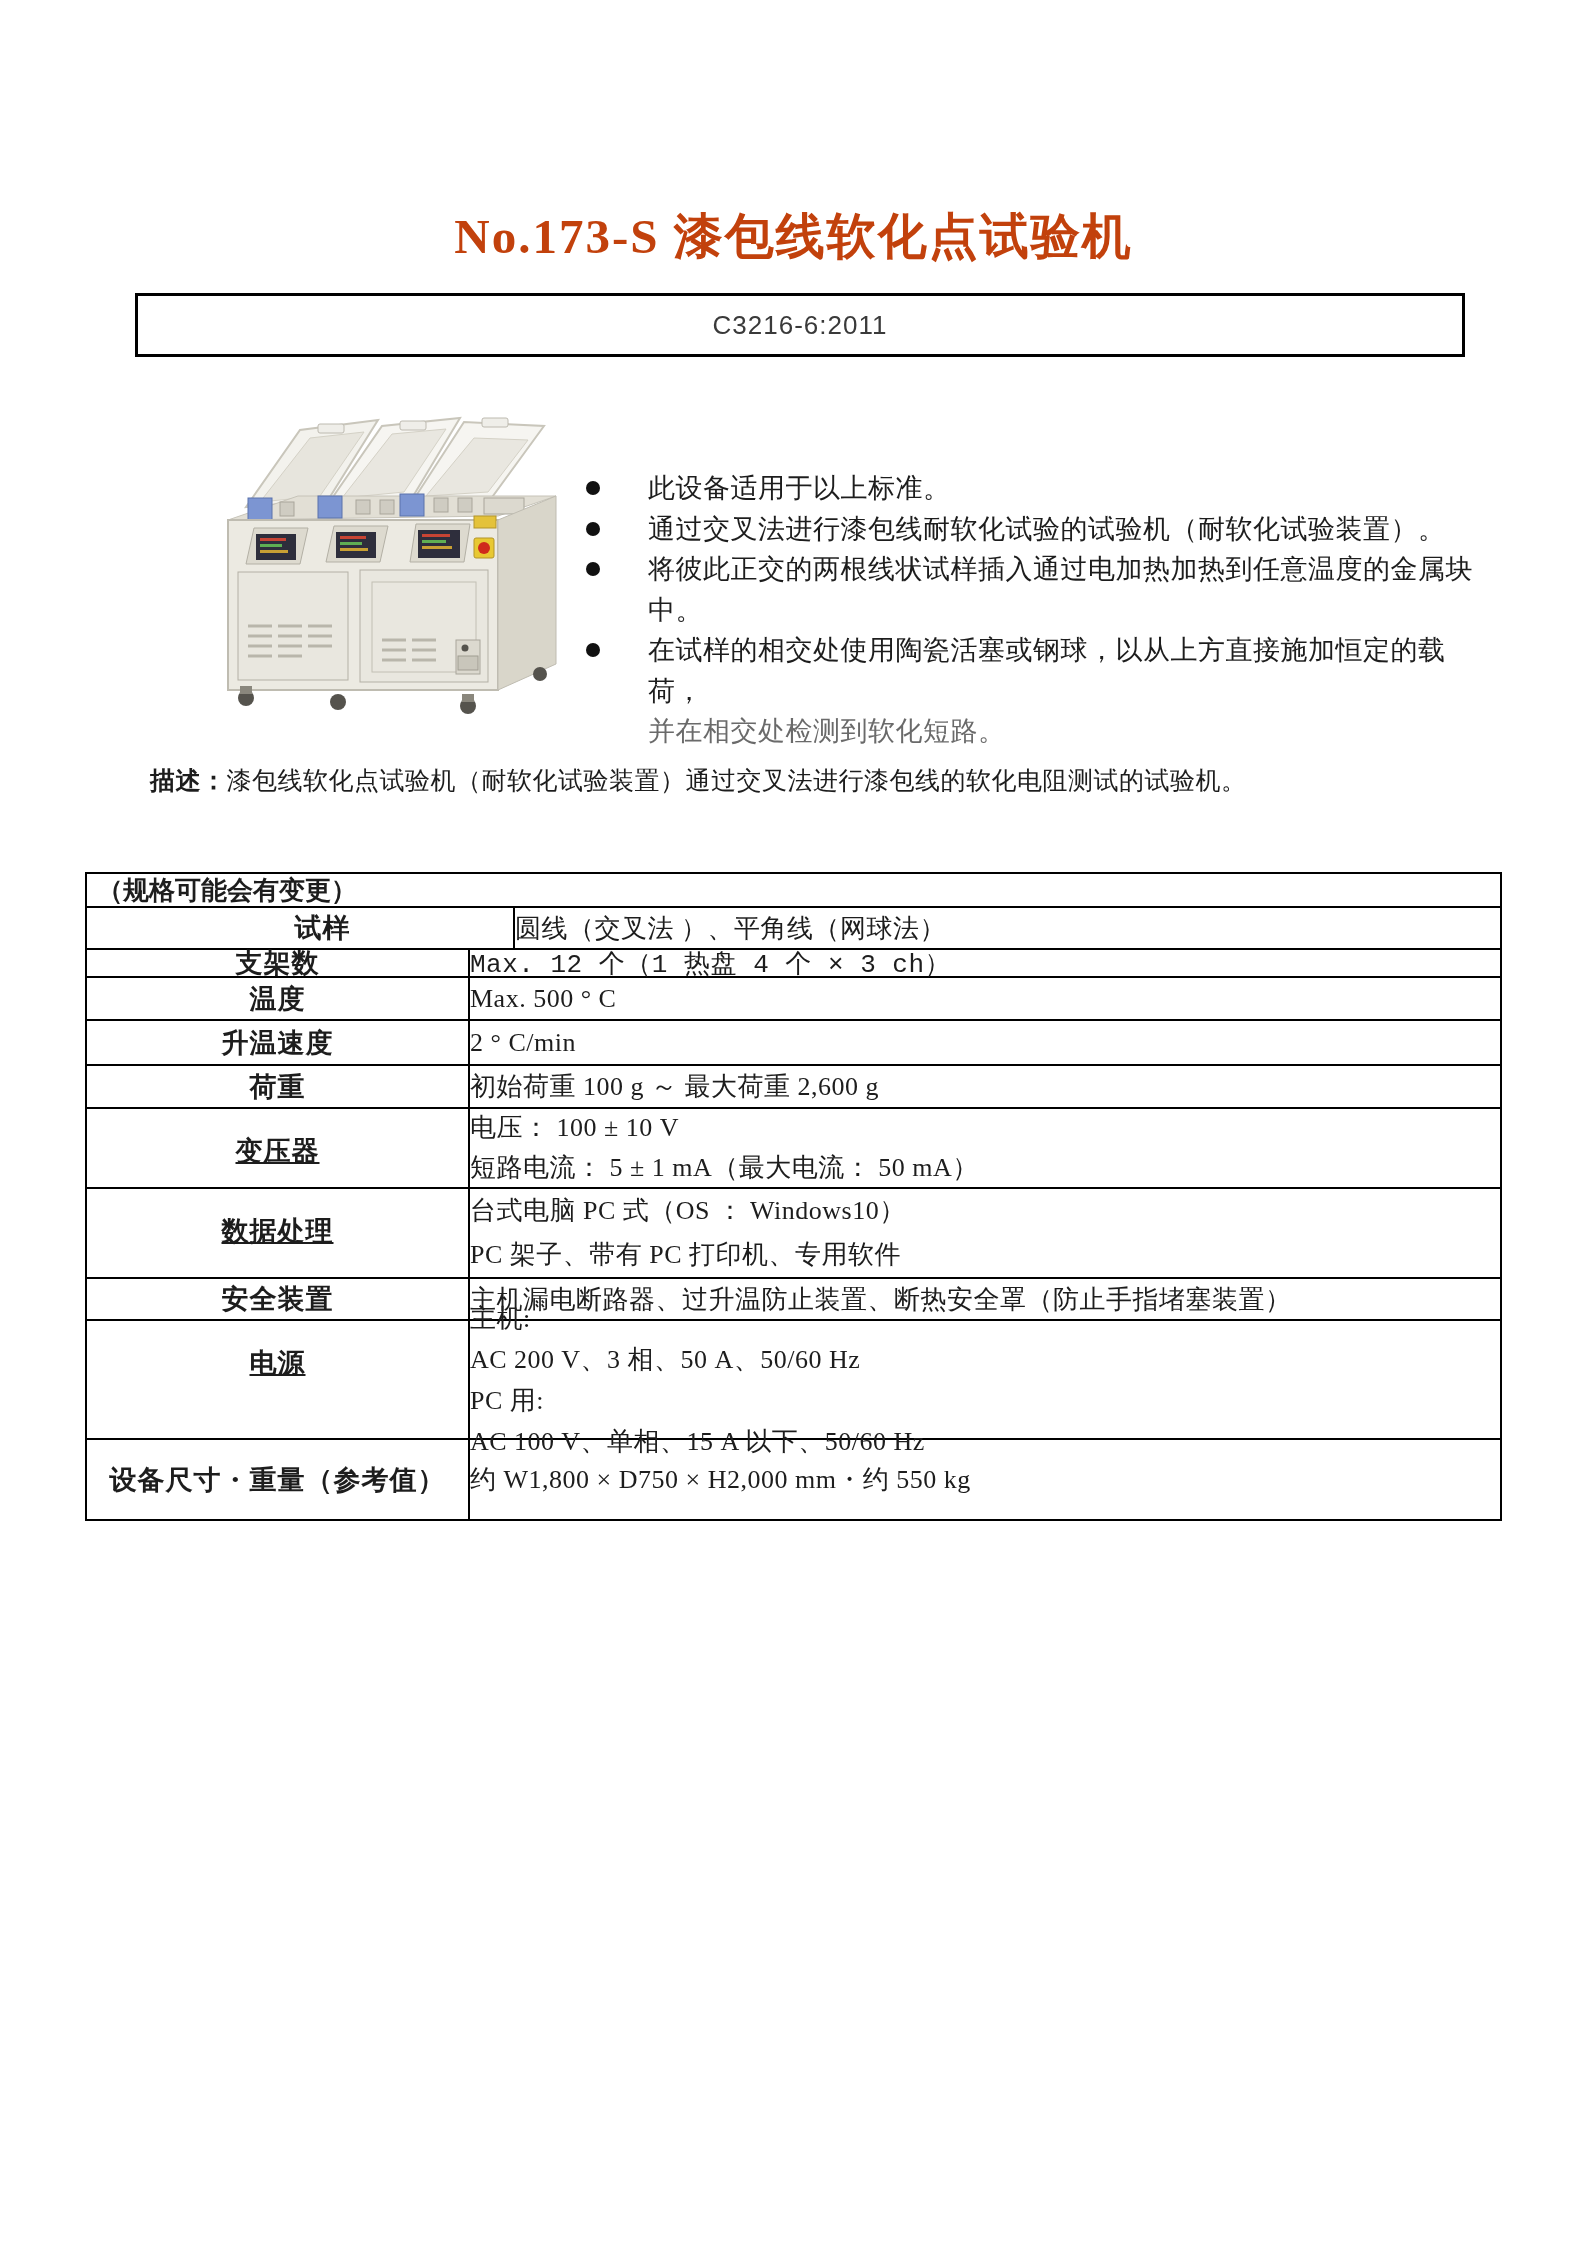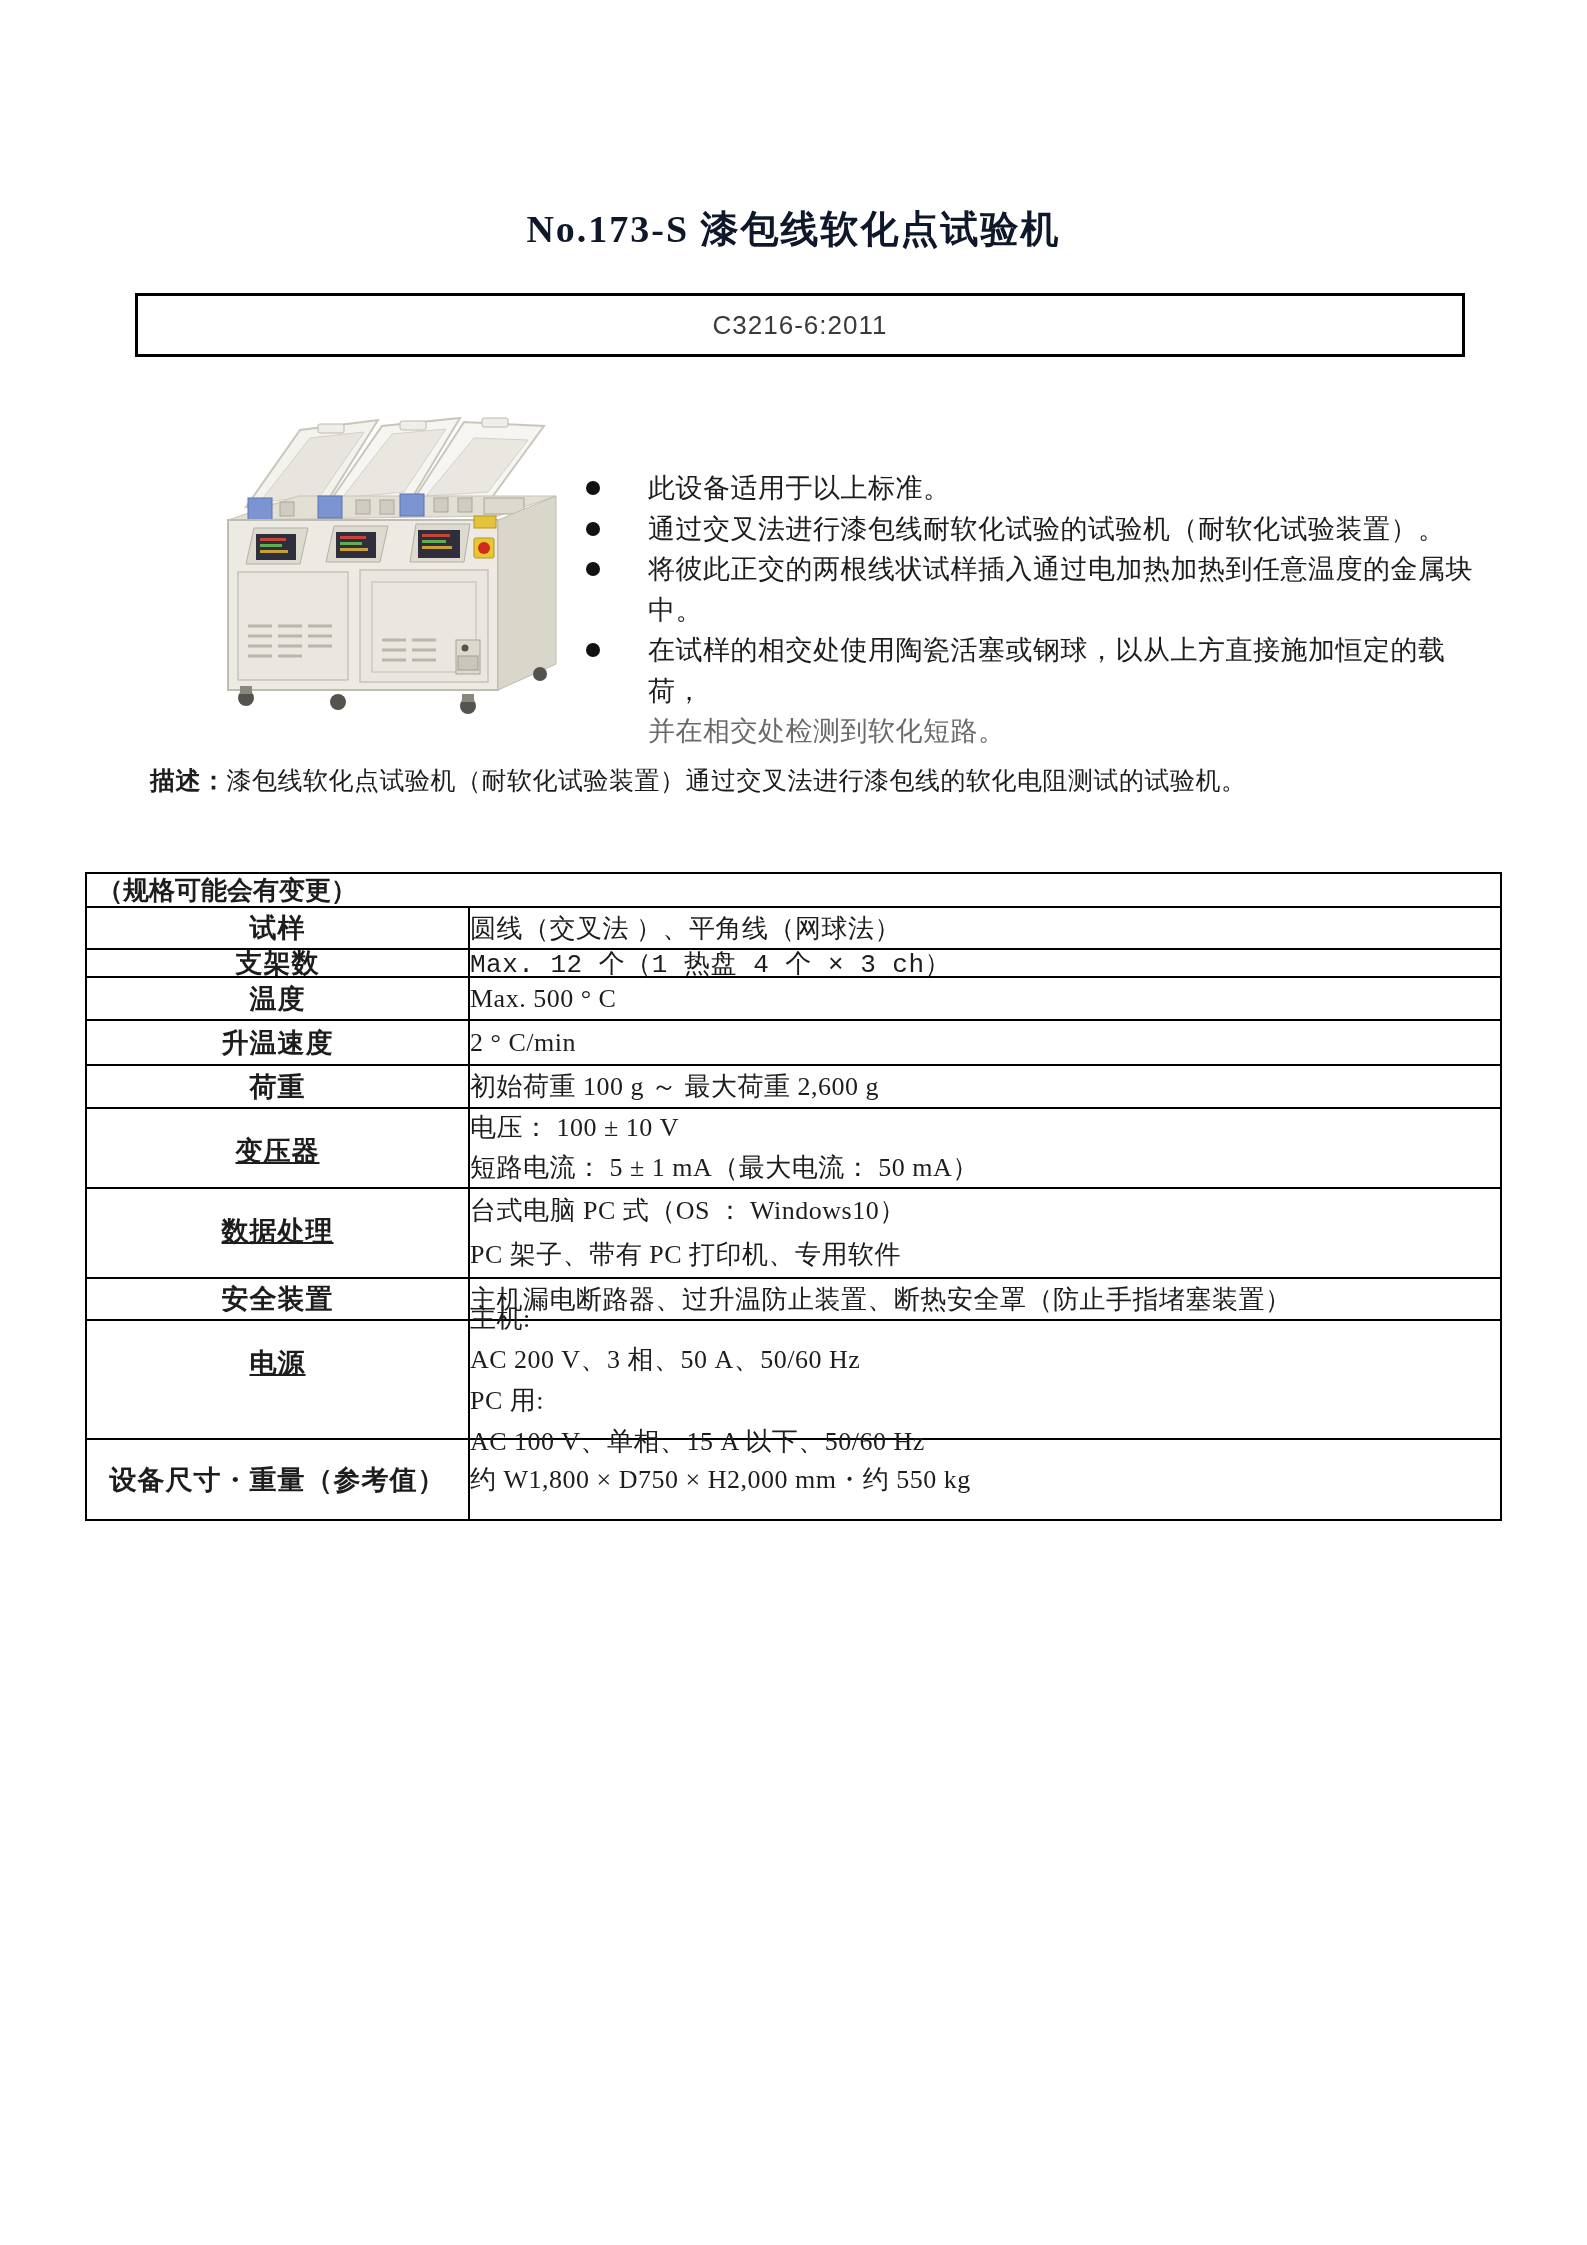--- a/index.html
+++ b/index.html
@@ -14,8 +14,8 @@
   
   .doc-title {
     position:absolute; top:204px; left:0; width:100%;
-    text-align:center; font-size:38px; font-weight:600; letter-spacing:2px;
-    color:#0f172a;
+    text-align:center; font-size:49px; font-weight:600; letter-spacing:2px;
+    color:#c2410c;
   }
 
   

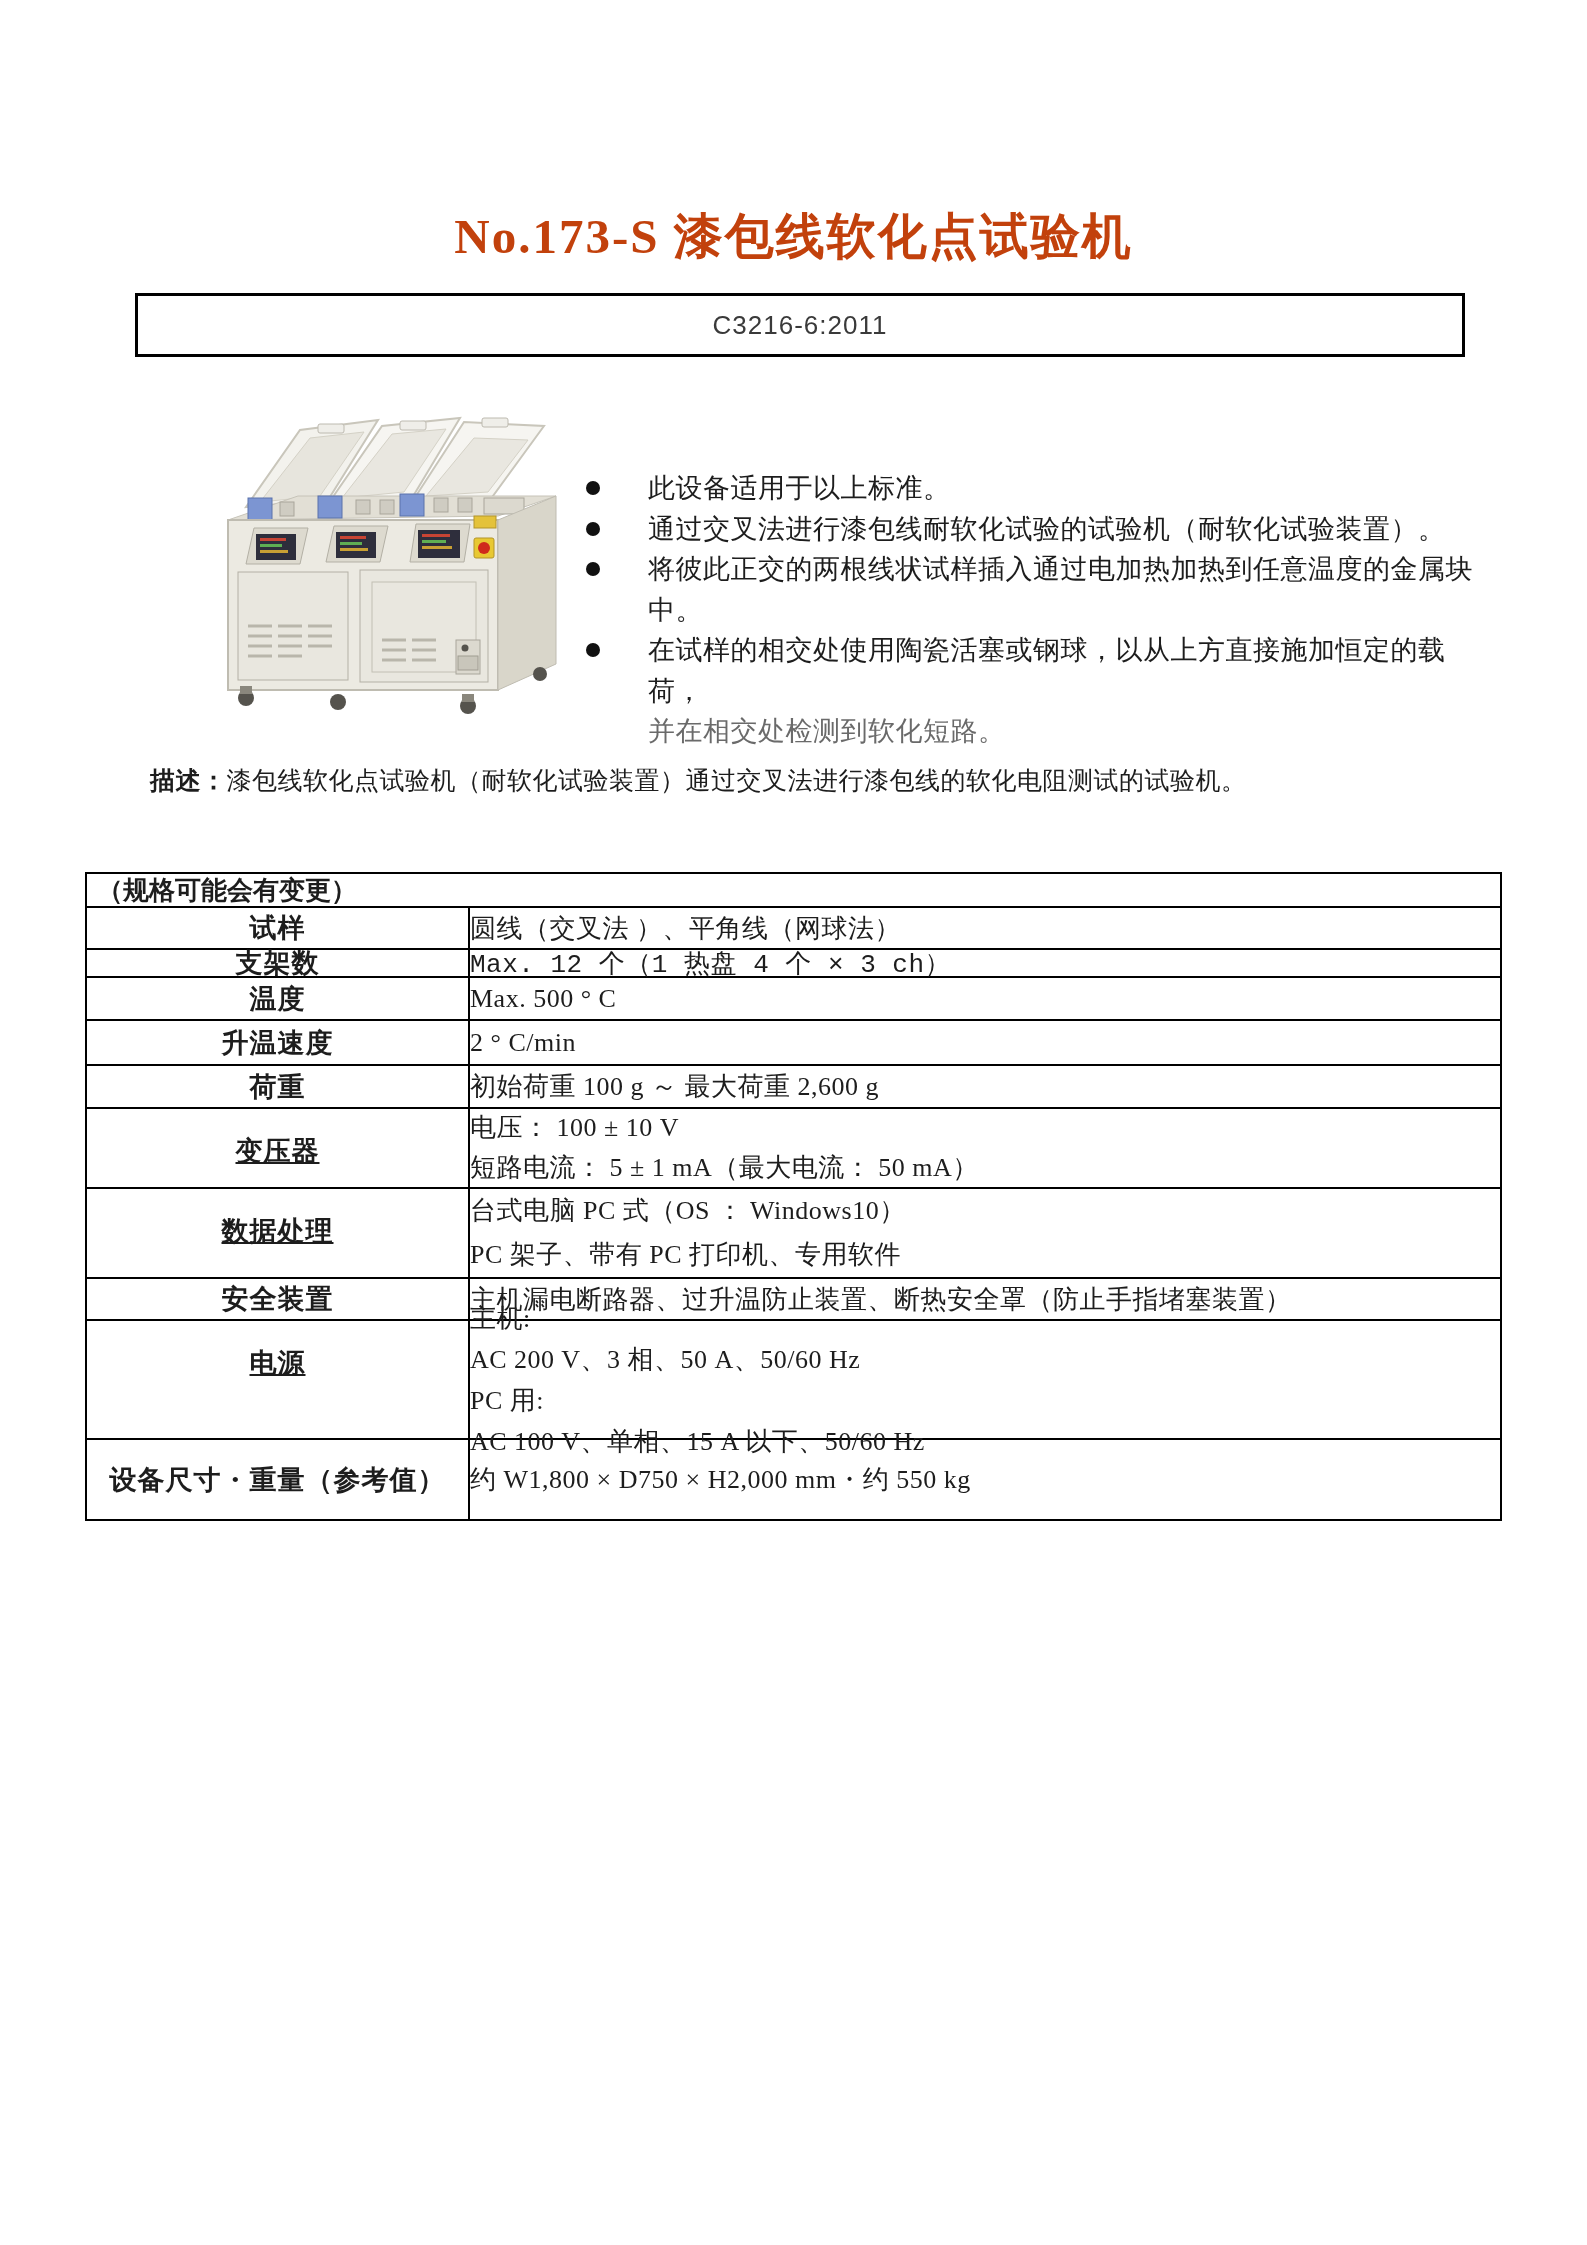--- a/index.html
+++ b/index.html
@@ -232,7 +232,7 @@
       <span>（规格可能会有变更）</span>
     </div>
 
-    <div class="trow r-single" style="height:42px;">
+    <div class="trow r-single" style="height:42px;padding-left:45px;">
       <div class="tcell-label c">试样</div>
       <div class="tcell-value">
           <span class="v-line">圆线（交叉法 ）、平角线（网球法）</span>

